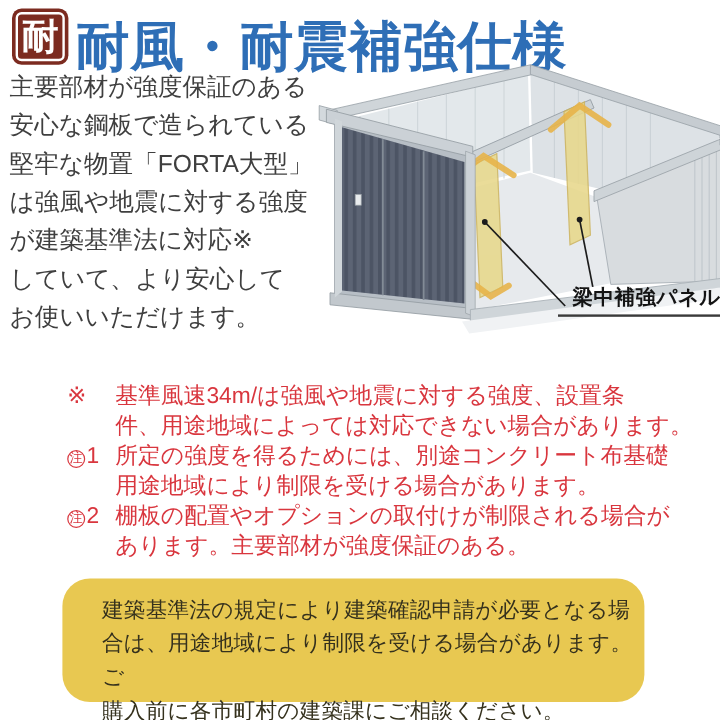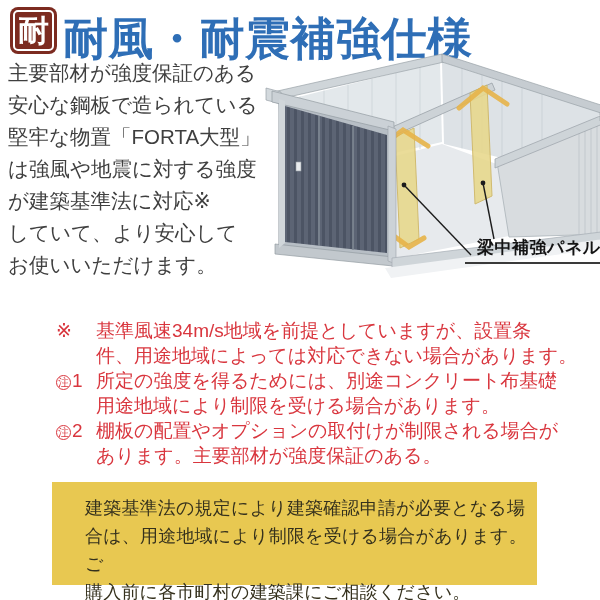--- a/index.html
+++ b/index.html
@@ -156,7 +156,7 @@
   <div class="notes">
     <div class="note">
       <span class="marker"><span>※</span></span>
-      <span class="note-text">基準風速34m/s地域を前提としていますが、設置条
+      <span class="note-text">基準風速34m/は強風や地震に対する強度、設置条
 件、用途地域によっては対応できない場合があります。</span>
     </div>
     <div class="note">

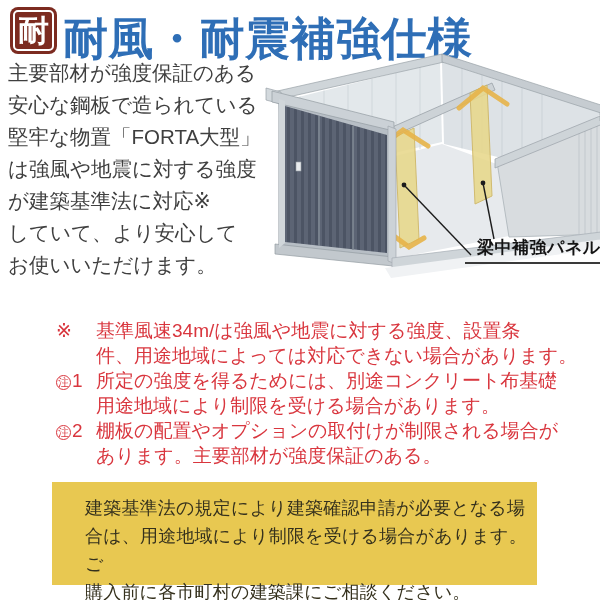--- a/index.html
+++ b/index.html
@@ -40,7 +40,7 @@
 
   
   .warning { position:absolute; left:52px; top:482px; width:485px; height:103px;
-    background:#e8c851; }
+    background:#e8c851;border-radius:23px; }
   .warning-text { padding:12px 8px 0 33px; font-size:18px; line-height:28px;
     color:#35311d; white-space:pre-line; letter-spacing:0.2px; }
 </style>

